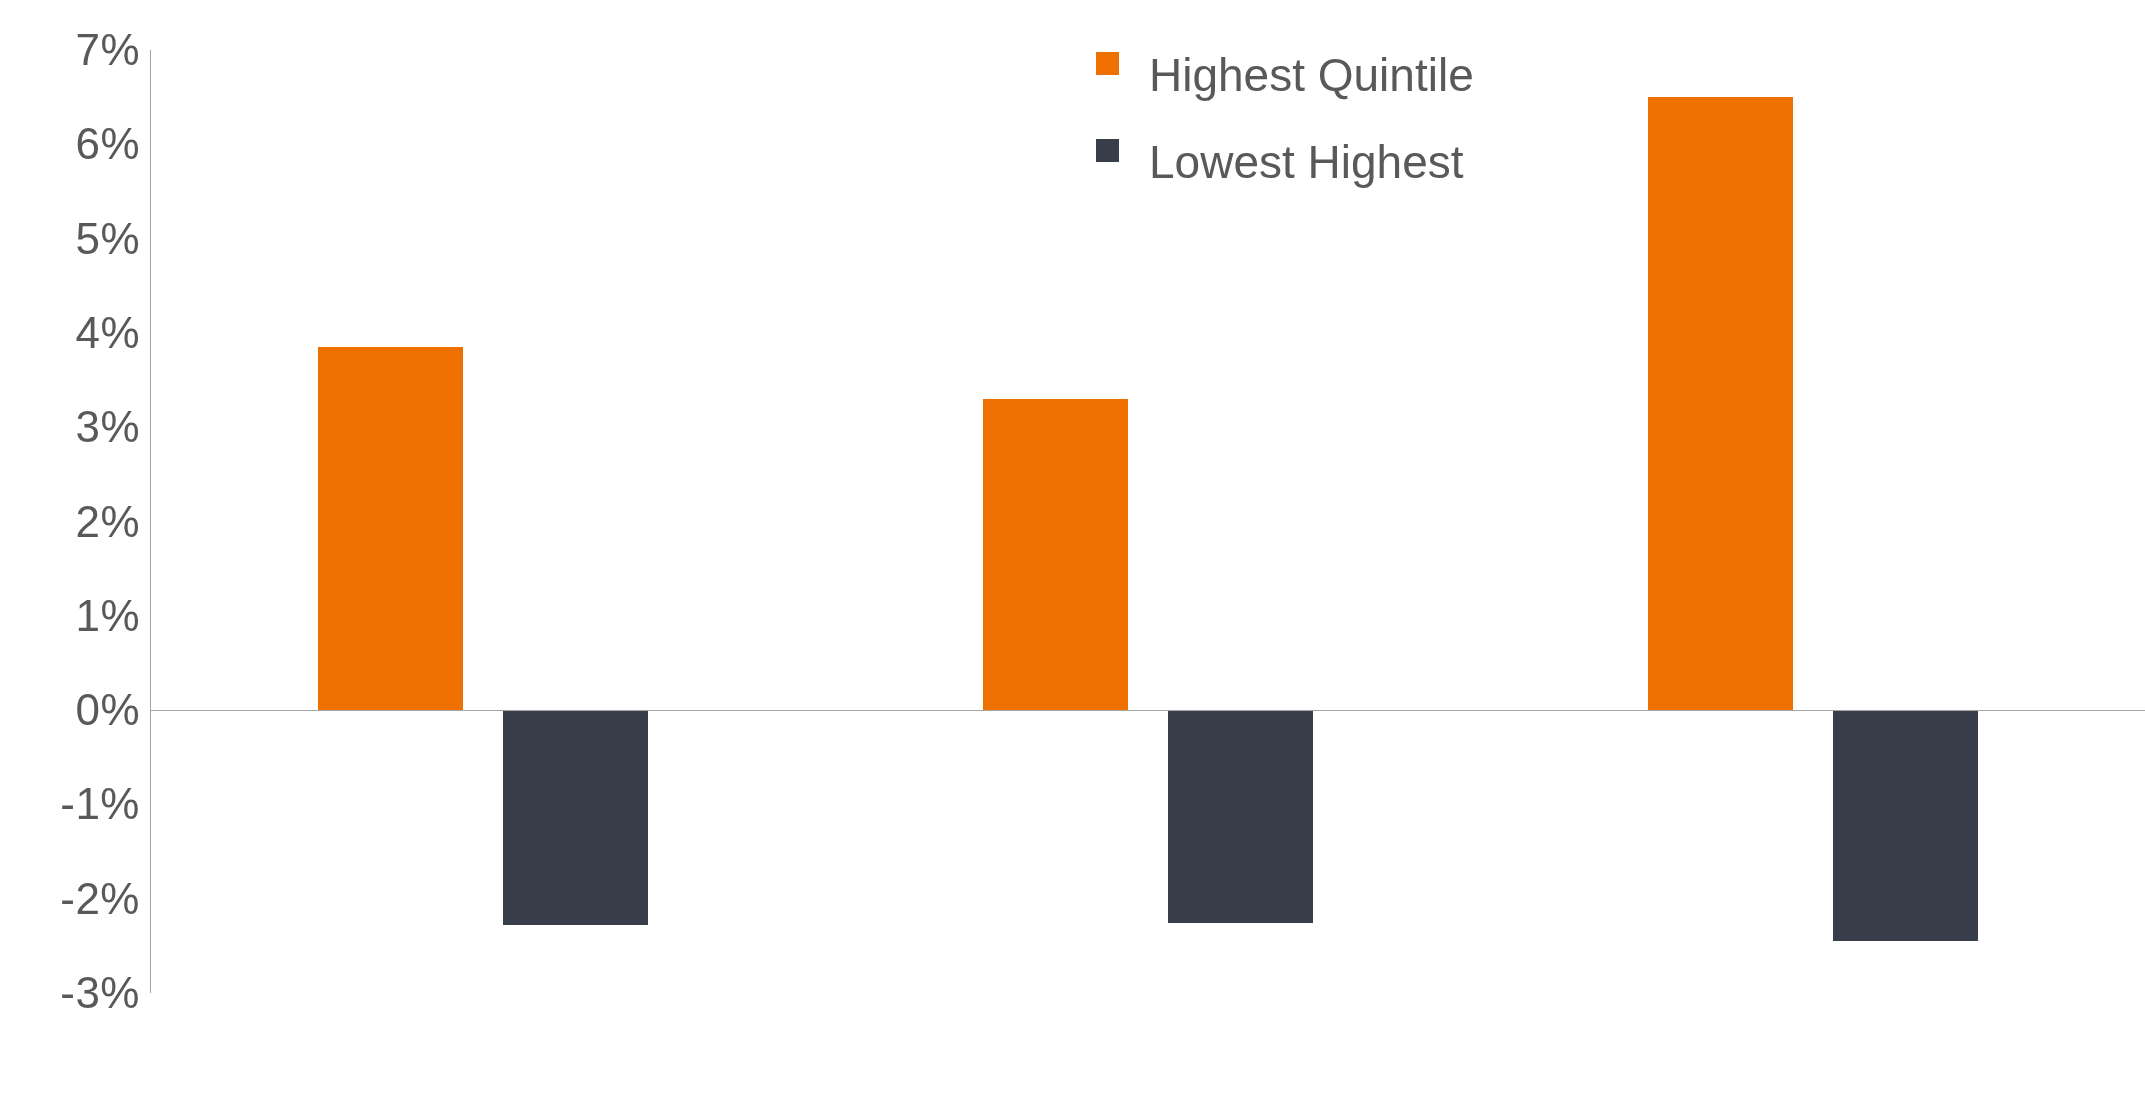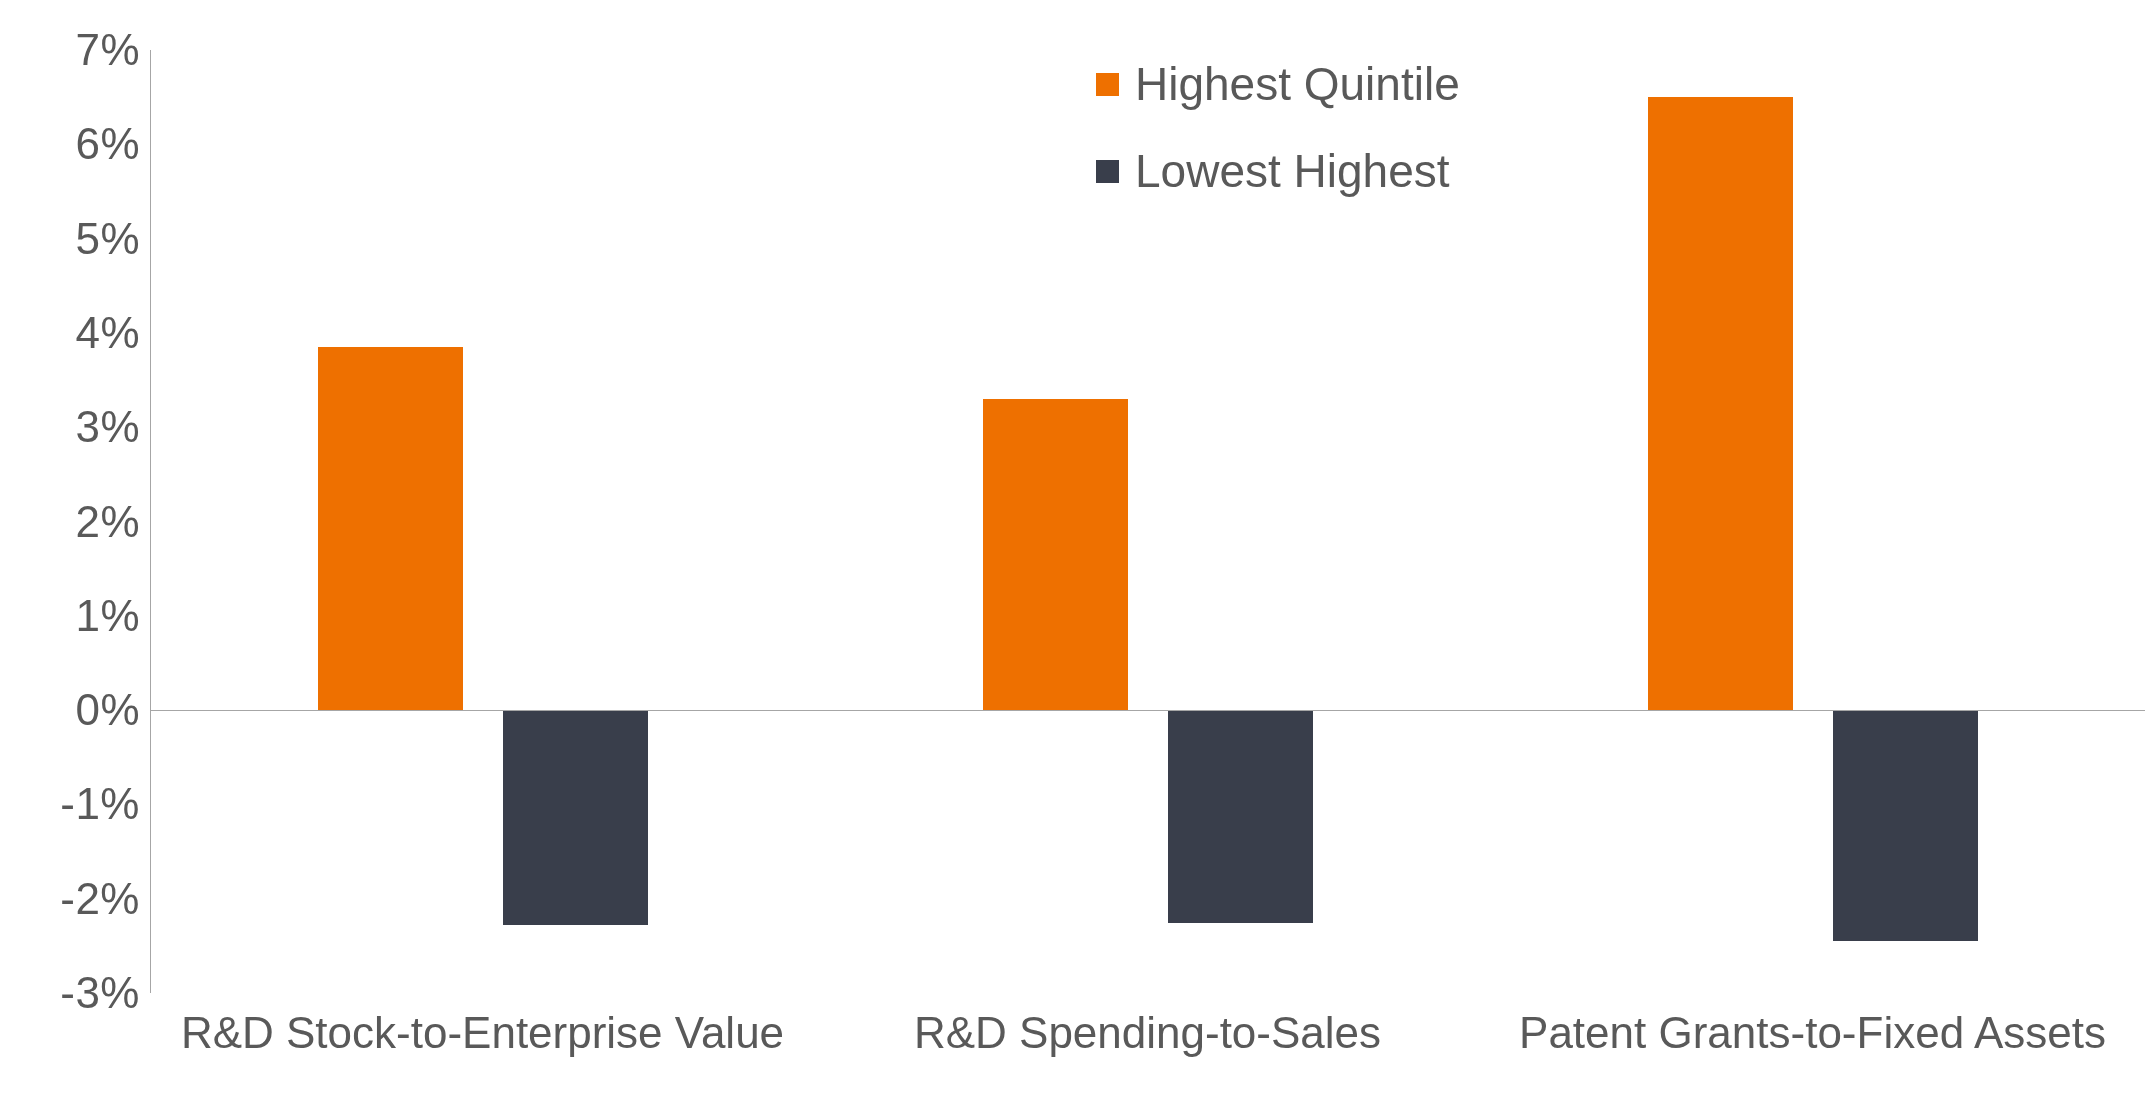--- a/index.html
+++ b/index.html
@@ -116,9 +116,9 @@
 
   .legend-entry {
     display: flex;
-    align-items: center;
     height: 64px;
     margin-bottom: 23px;
+    gap: 14px;
   }
 
   .legend-swatch {

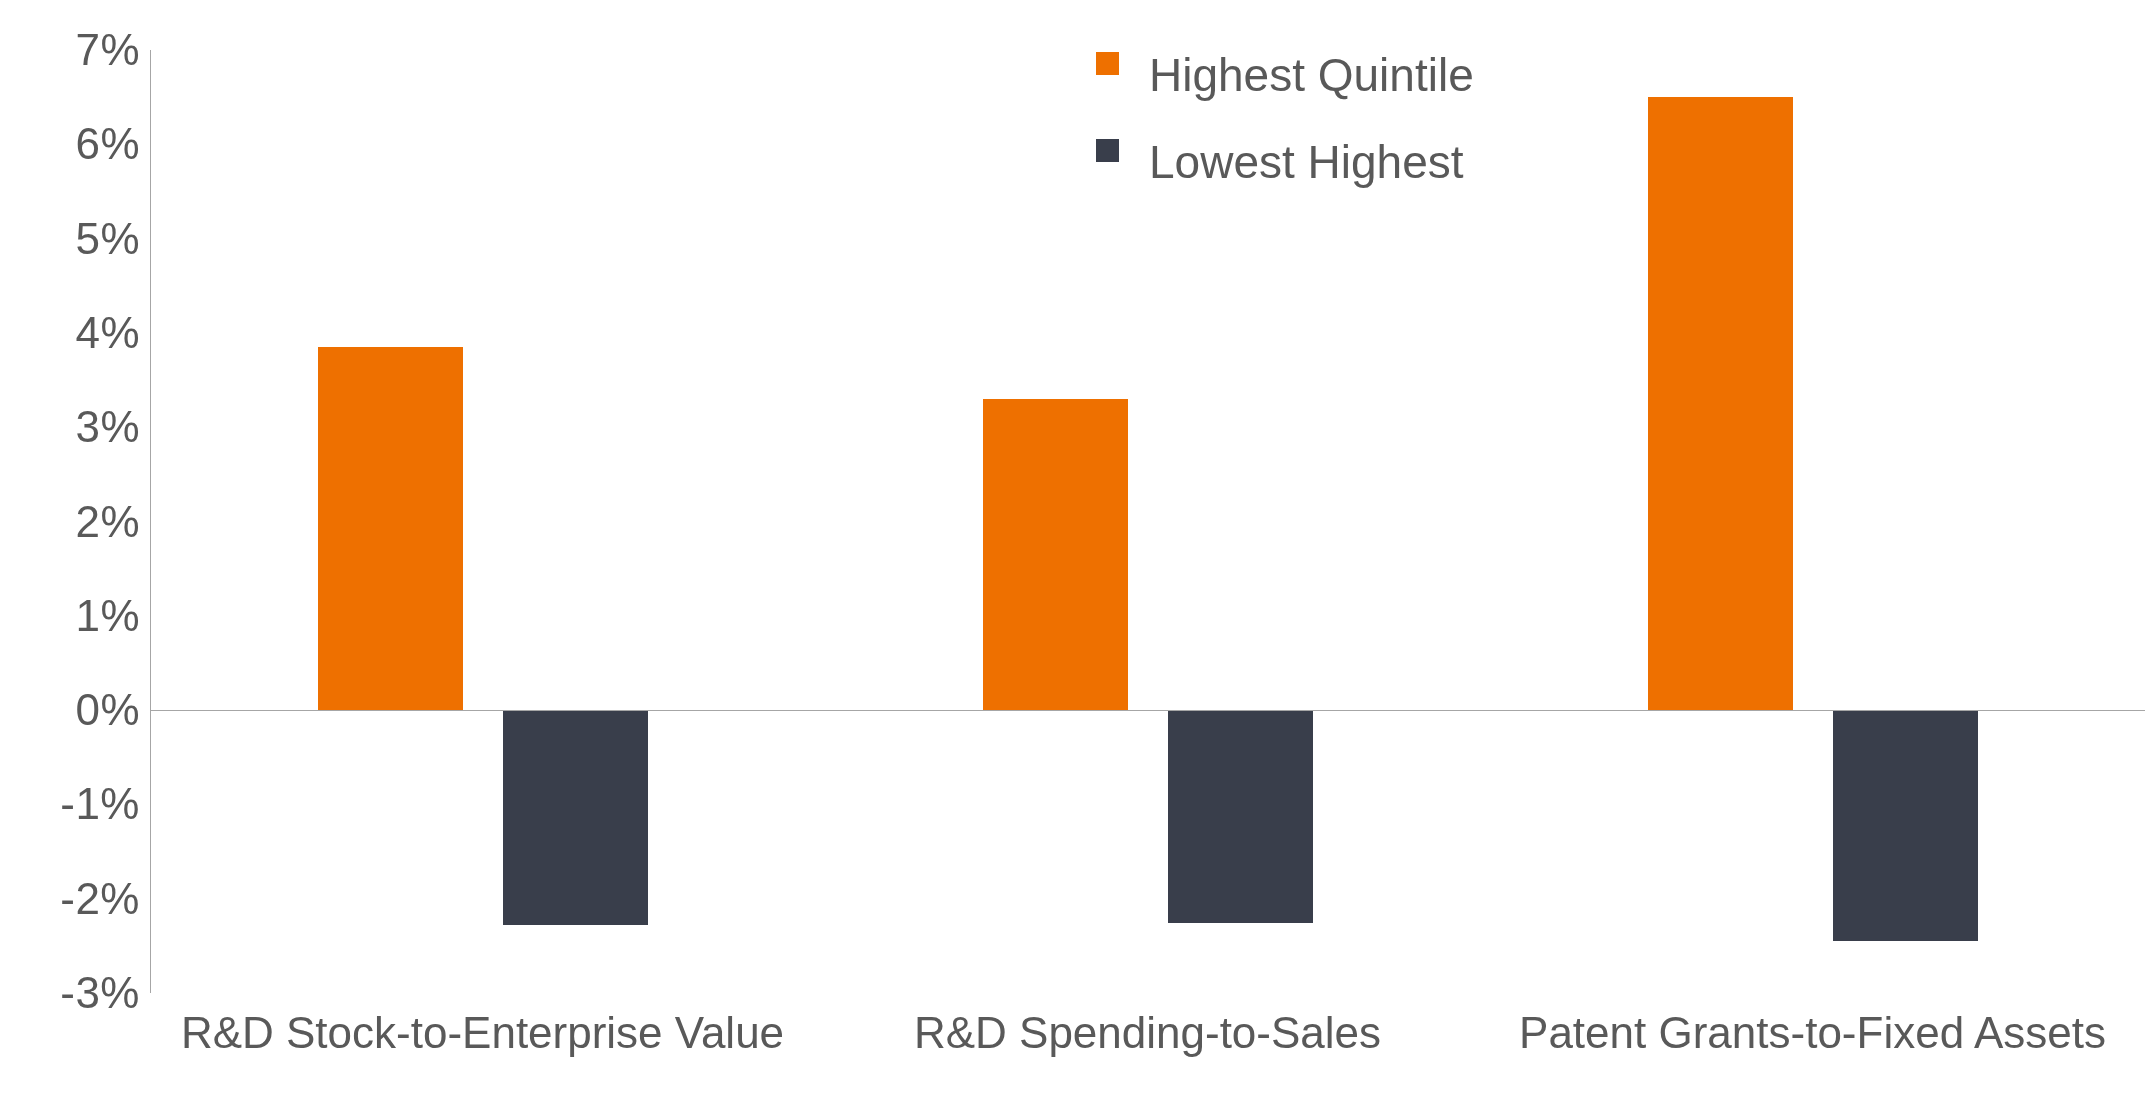--- a/index.html
+++ b/index.html
@@ -176,11 +176,6 @@
 
   <div id="zero-line"></div>
 
-  <div id="category-labels">
-      <div class="cat-label" style="left: 0px; width: 665px;">R&amp;D Stock-to-Enterprise Value</div>
-      <div class="cat-label" style="left: 665px; width: 665px;">R&amp;D Spending-to-Sales</div>
-      <div class="cat-label" style="left: 1330px; width: 665px;">Patent Grants-to-Fixed Assets</div>
-    </div>
 
   <div id="legend">
       <div class="legend-entry">

